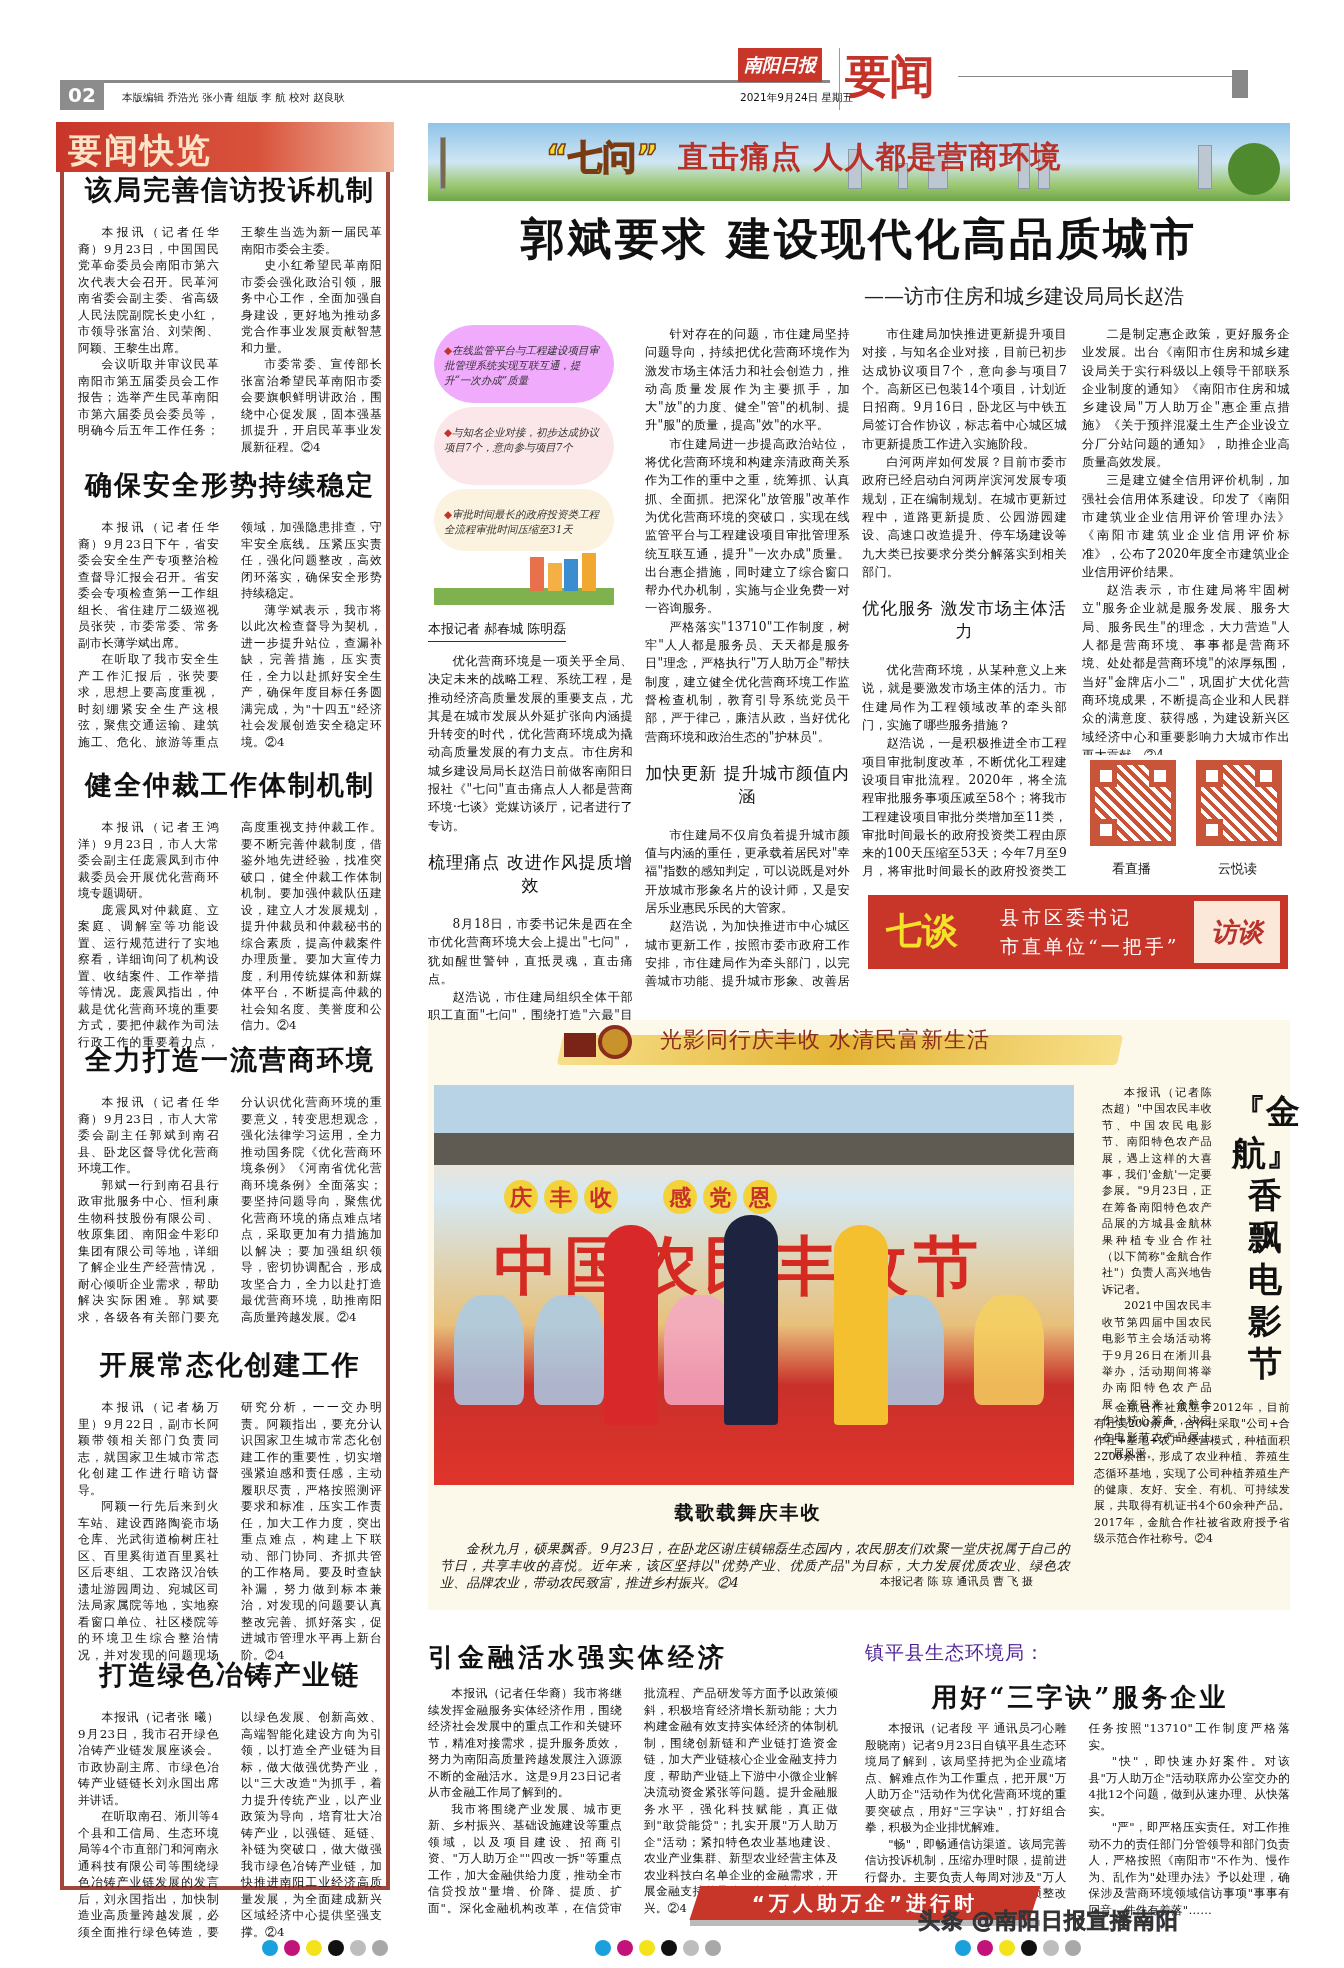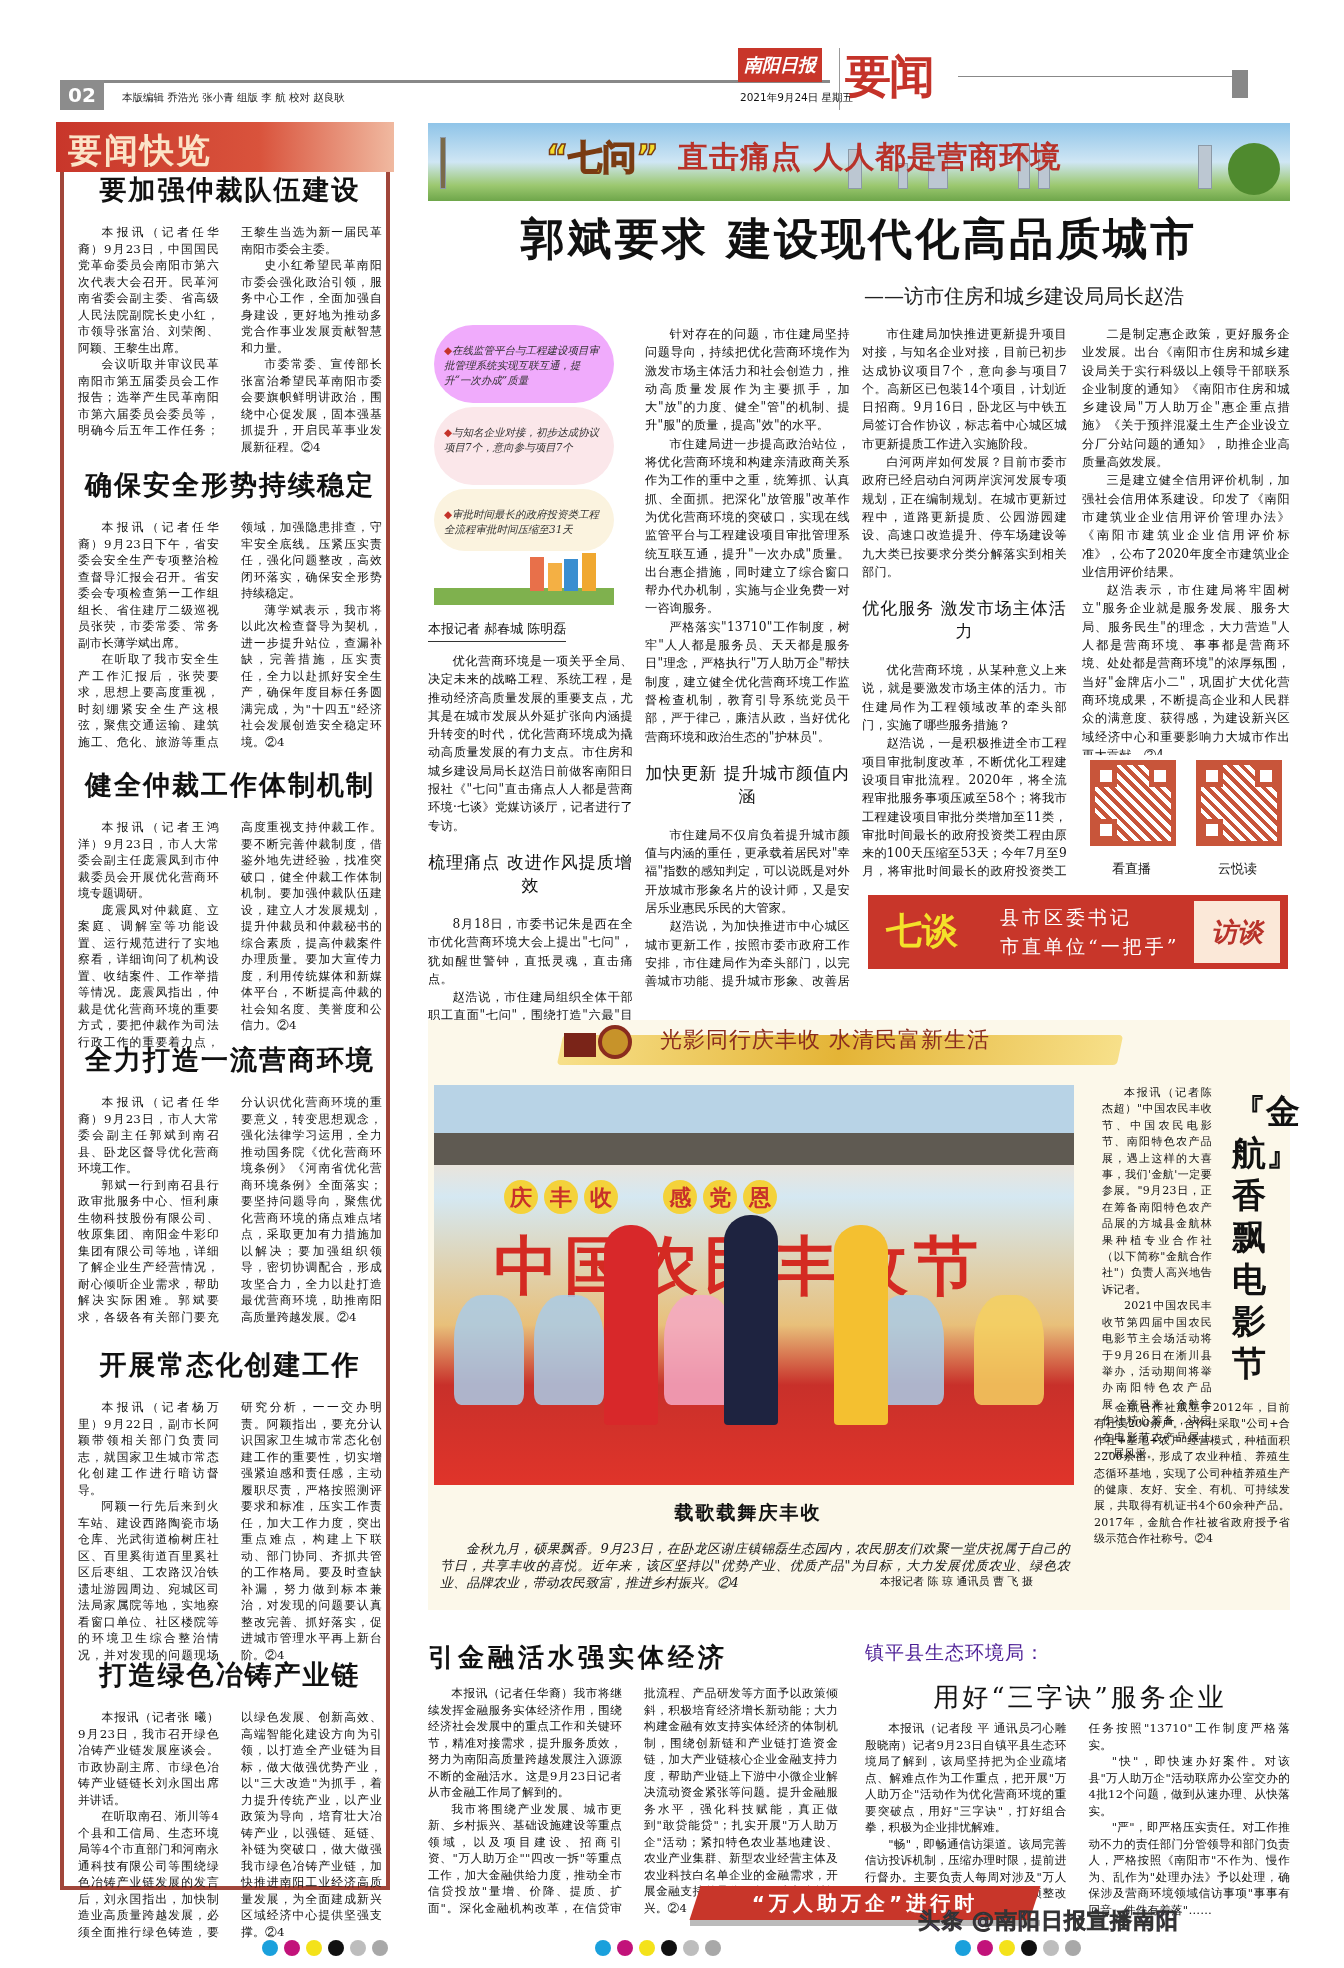--- a/index.html
+++ b/index.html
@@ -112,7 +112,7 @@
 
 <div class="abs sidebar">
   <div class="brief" style="top:50px">
-    <h2>要加强仲裁队伍建设</h2>
+    <h2>该局完善信访投诉机制</h2>
     <div class="col2">
       <p>本报讯（记者任华裔）9月23日，中国国民党革命委员会南阳市第六次代表大会召开。民革河南省委会副主委、省高级人民法院副院长史小红，市领导张富治、刘荣阁、阿颖、王黎生出席。</p>
       <p>会议听取并审议民革南阳市第五届委员会工作报告；选举产生民革南阳市第六届委员会委员等，明确今后五年工作任务；王黎生当选为新一届民革南阳市委会主委。</p>

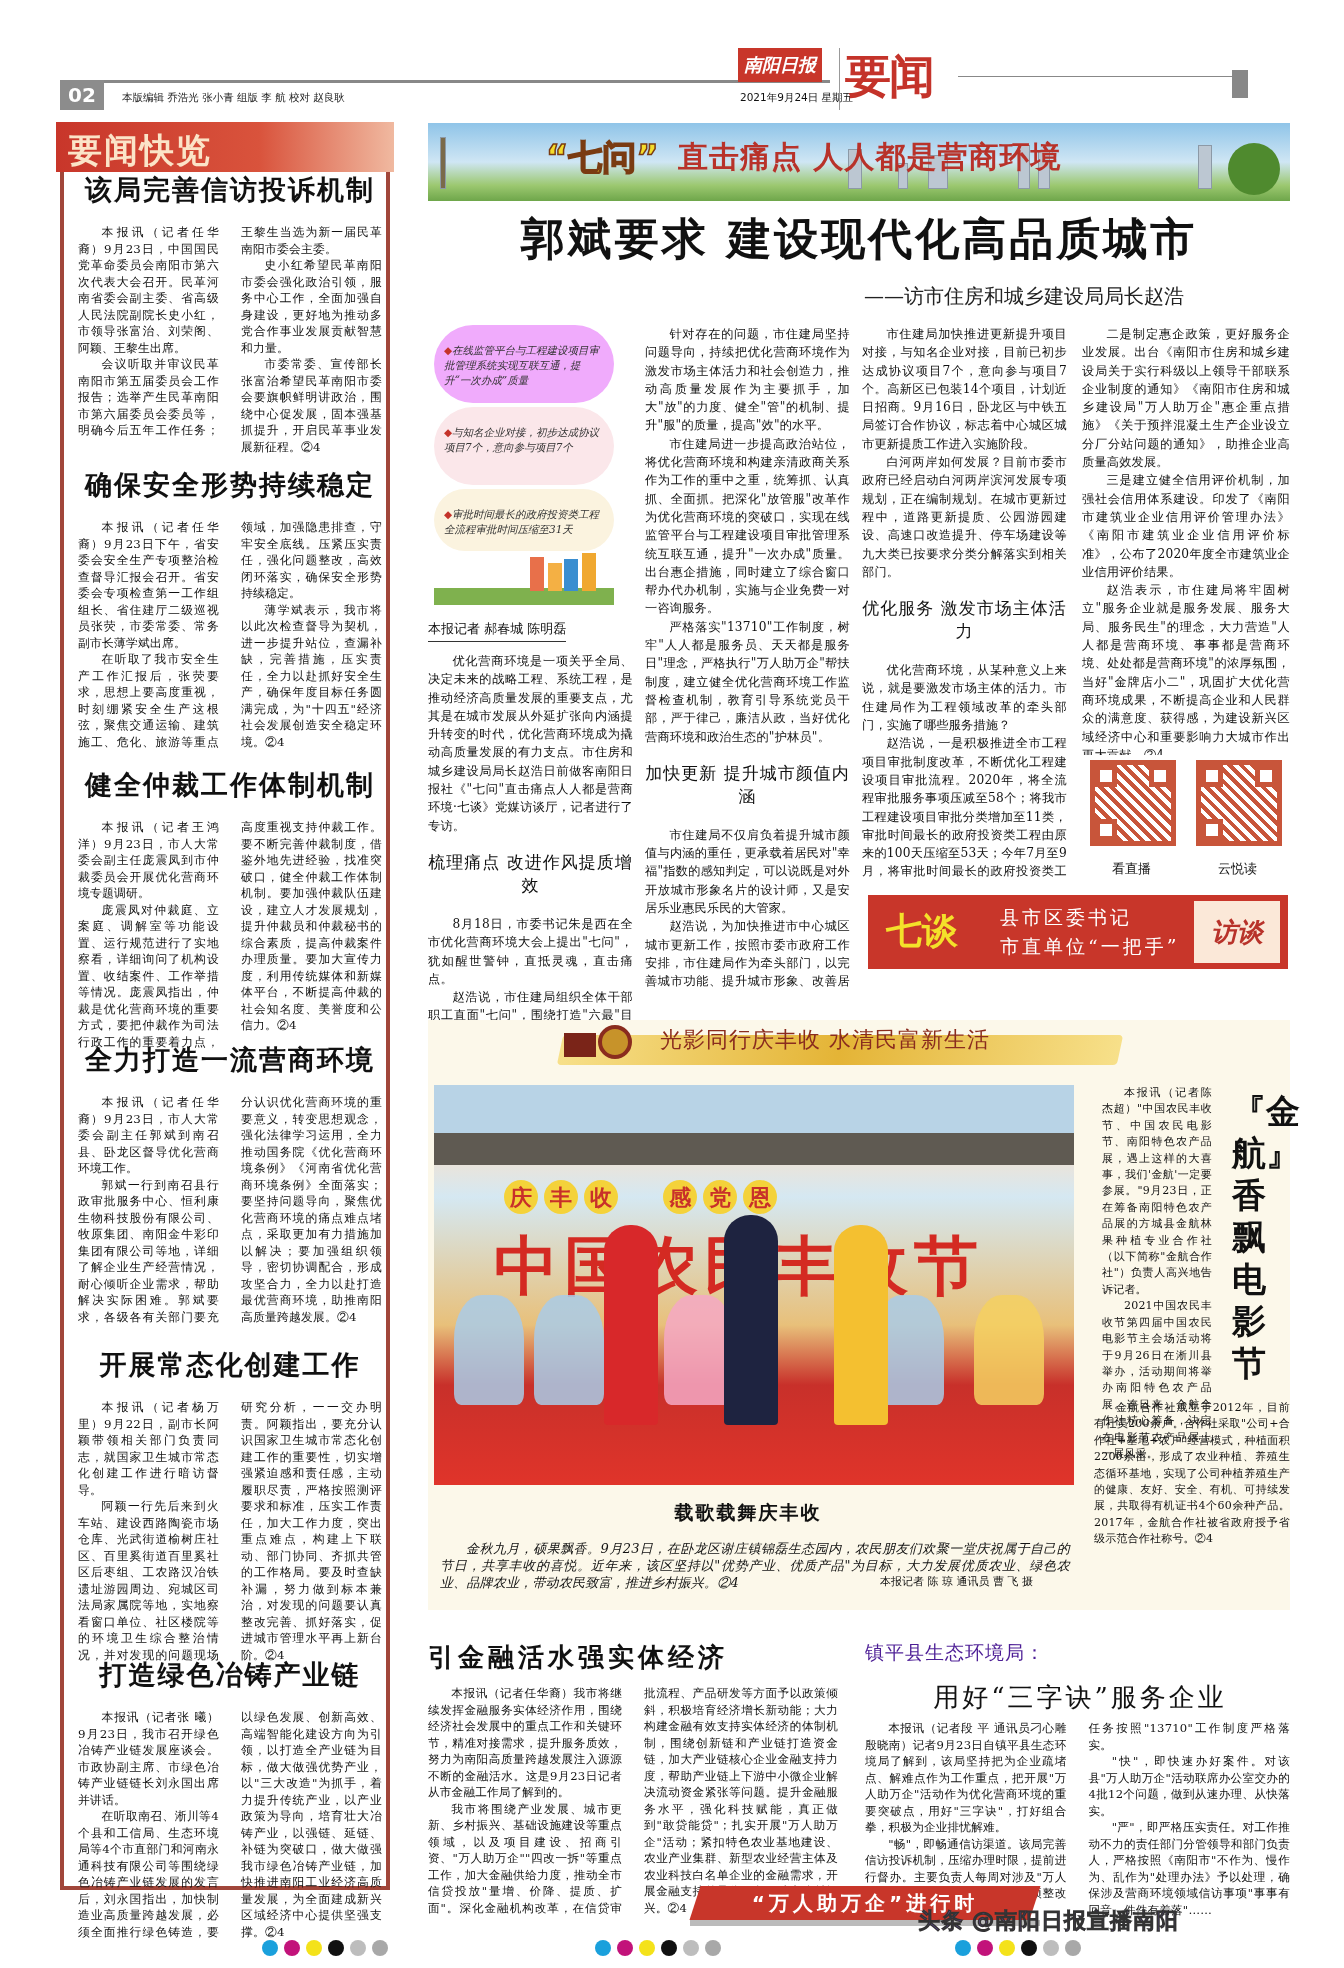--- a/index.html
+++ b/index.html
@@ -80,7 +80,7 @@
 
 .jh-body{left:1102px;top:1085px;width:110px}
 .jh-body p{font-size:11px;line-height:16.4px}
-.jh-title{left:1232px;top:1090px;width:50px;font-family:"DejaVu Sans",sans-serif;font-weight:bold;font-size:34px;line-height:42px;text-align:left}
+.jh-title{left:1232px;top:1090px;width:50px;font-family:"DejaVu Sans",sans-serif;font-weight:bold;font-size:34px;line-height:42px;text-align:right}
 
 
 .fin-title{left:428px;top:1640px;width:430px;text-align:left;font-size:26px;font-weight:bold;letter-spacing:4px}

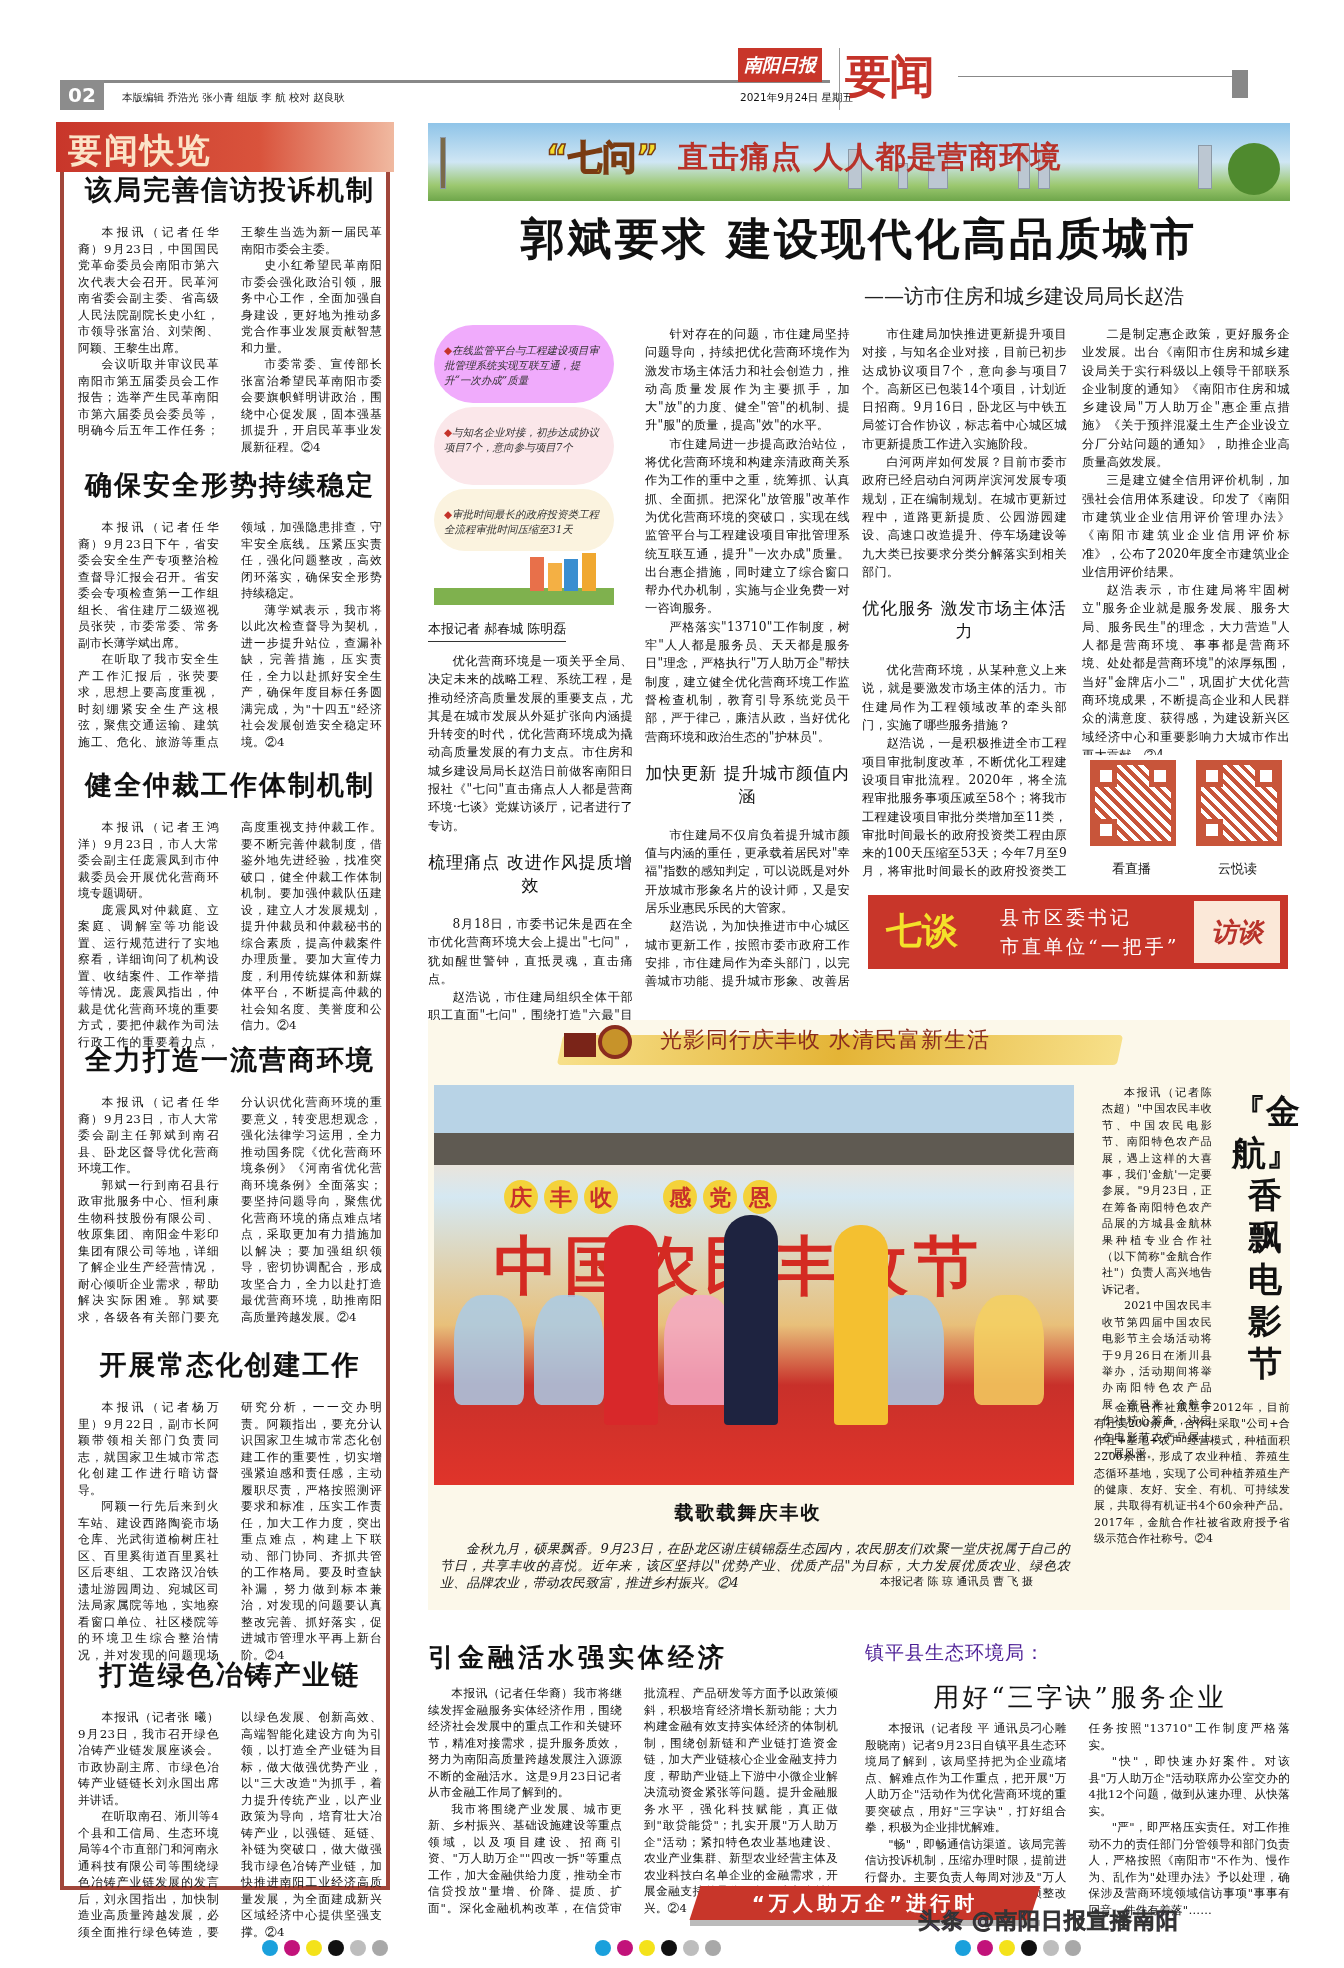--- a/index.html
+++ b/index.html
@@ -87,7 +87,7 @@
 .fin-body{left:428px;top:1685px;width:410px}
 .fin-body p{font-size:11.6px;line-height:16.5px}
 .zp-kick{left:865px;top:1640px;font-size:19px;color:#4c1d95;letter-spacing:1px}
-.zp-title{left:865px;top:1680px;width:430px;text-align:center;font-size:26px;font-weight:normal;letter-spacing:3px}
+.zp-title{left:865px;top:1680px;width:430px;text-align:center;font-size:26px;font-weight:bold;letter-spacing:3px}
 .zp-body{left:865px;top:1720px;width:425px}
 .zp-body p{font-size:11.6px;line-height:16.5px}
 .wanren{left:695px;top:1886px;width:340px;height:34px;background:#c8362a;transform:skewX(-18deg)}

